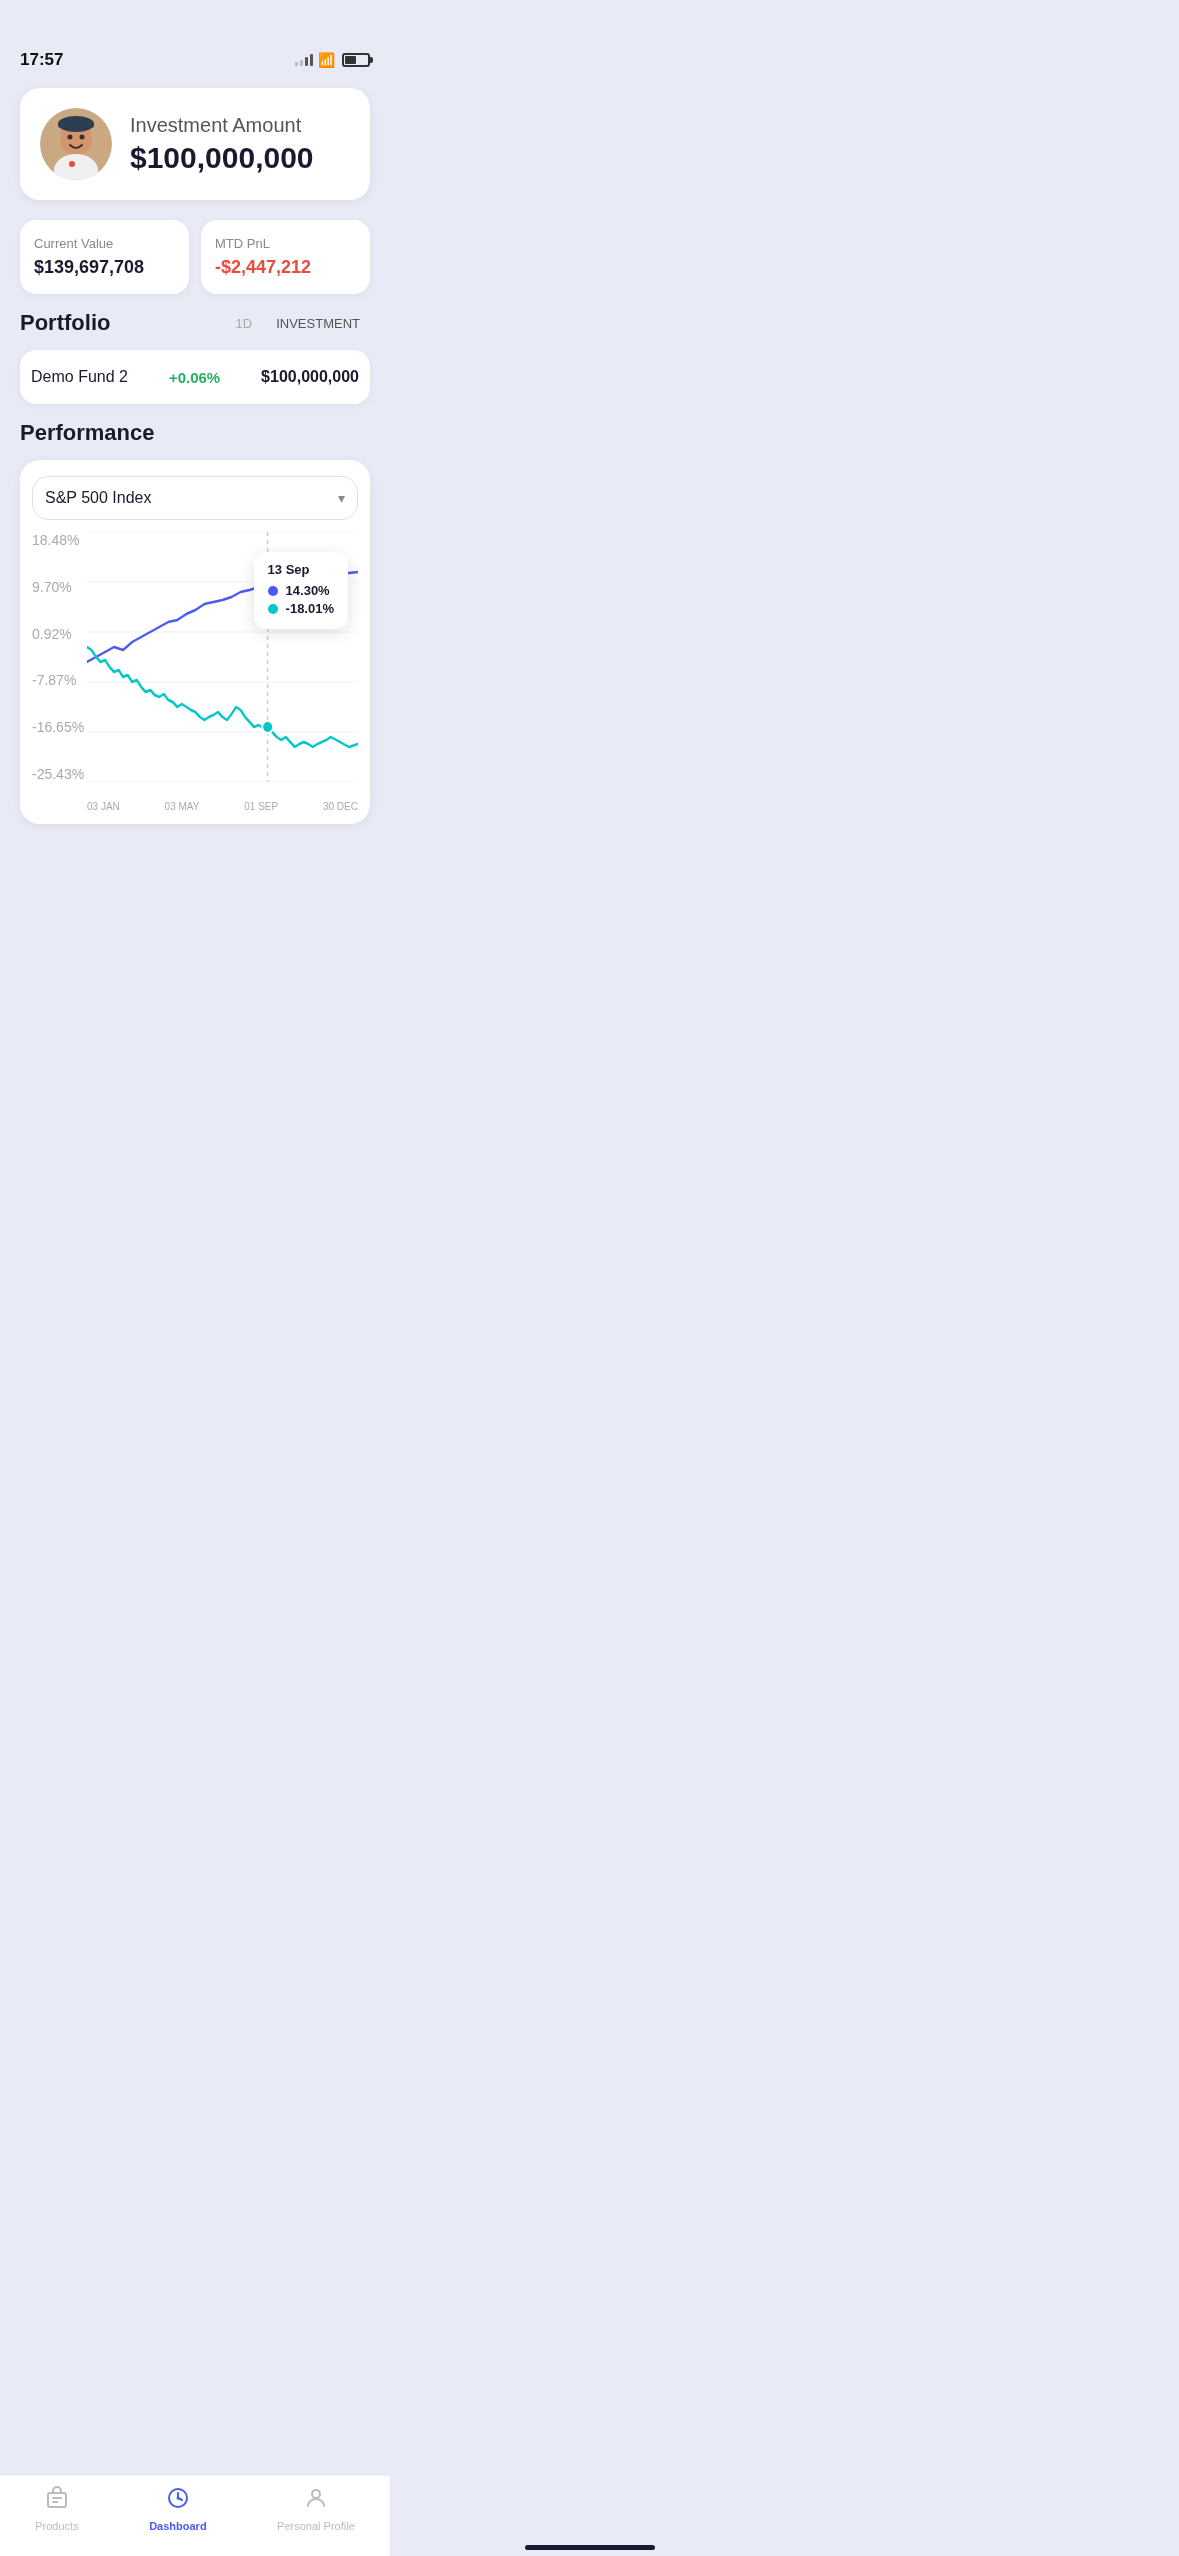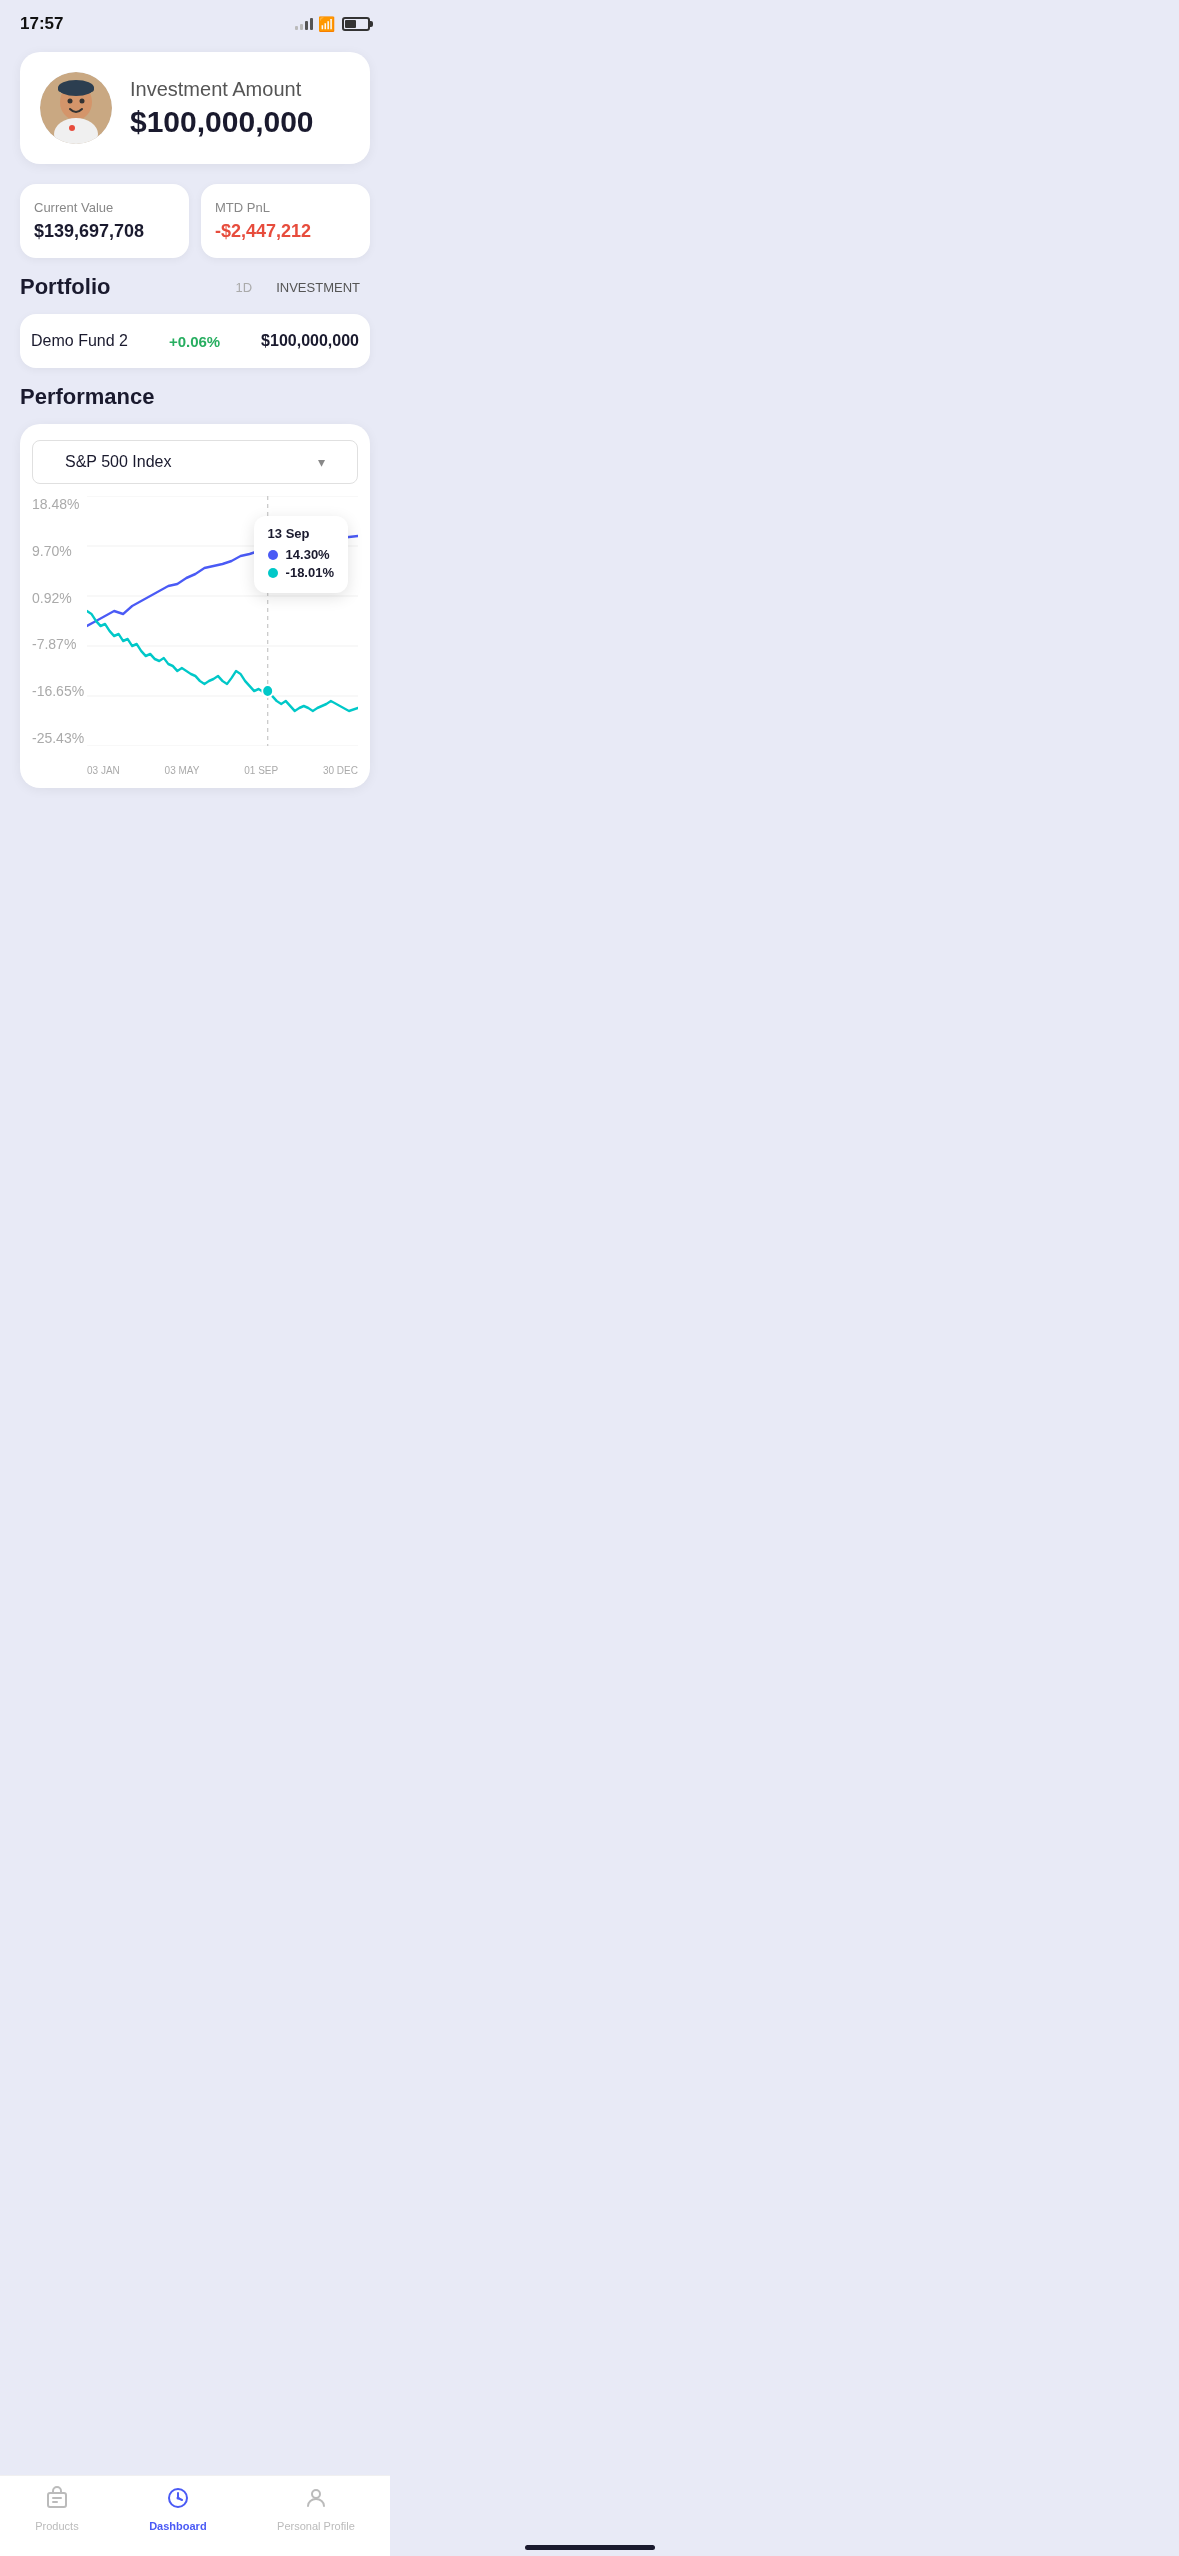--- a/index.html
+++ b/index.html
@@ -20,6 +20,7 @@
       align-items: center;
       padding: 14px 20px 8px;
       background: #e8eaf6;
+      margin-top: 36px;
     }
     .status-time {
       font-size: 17px;

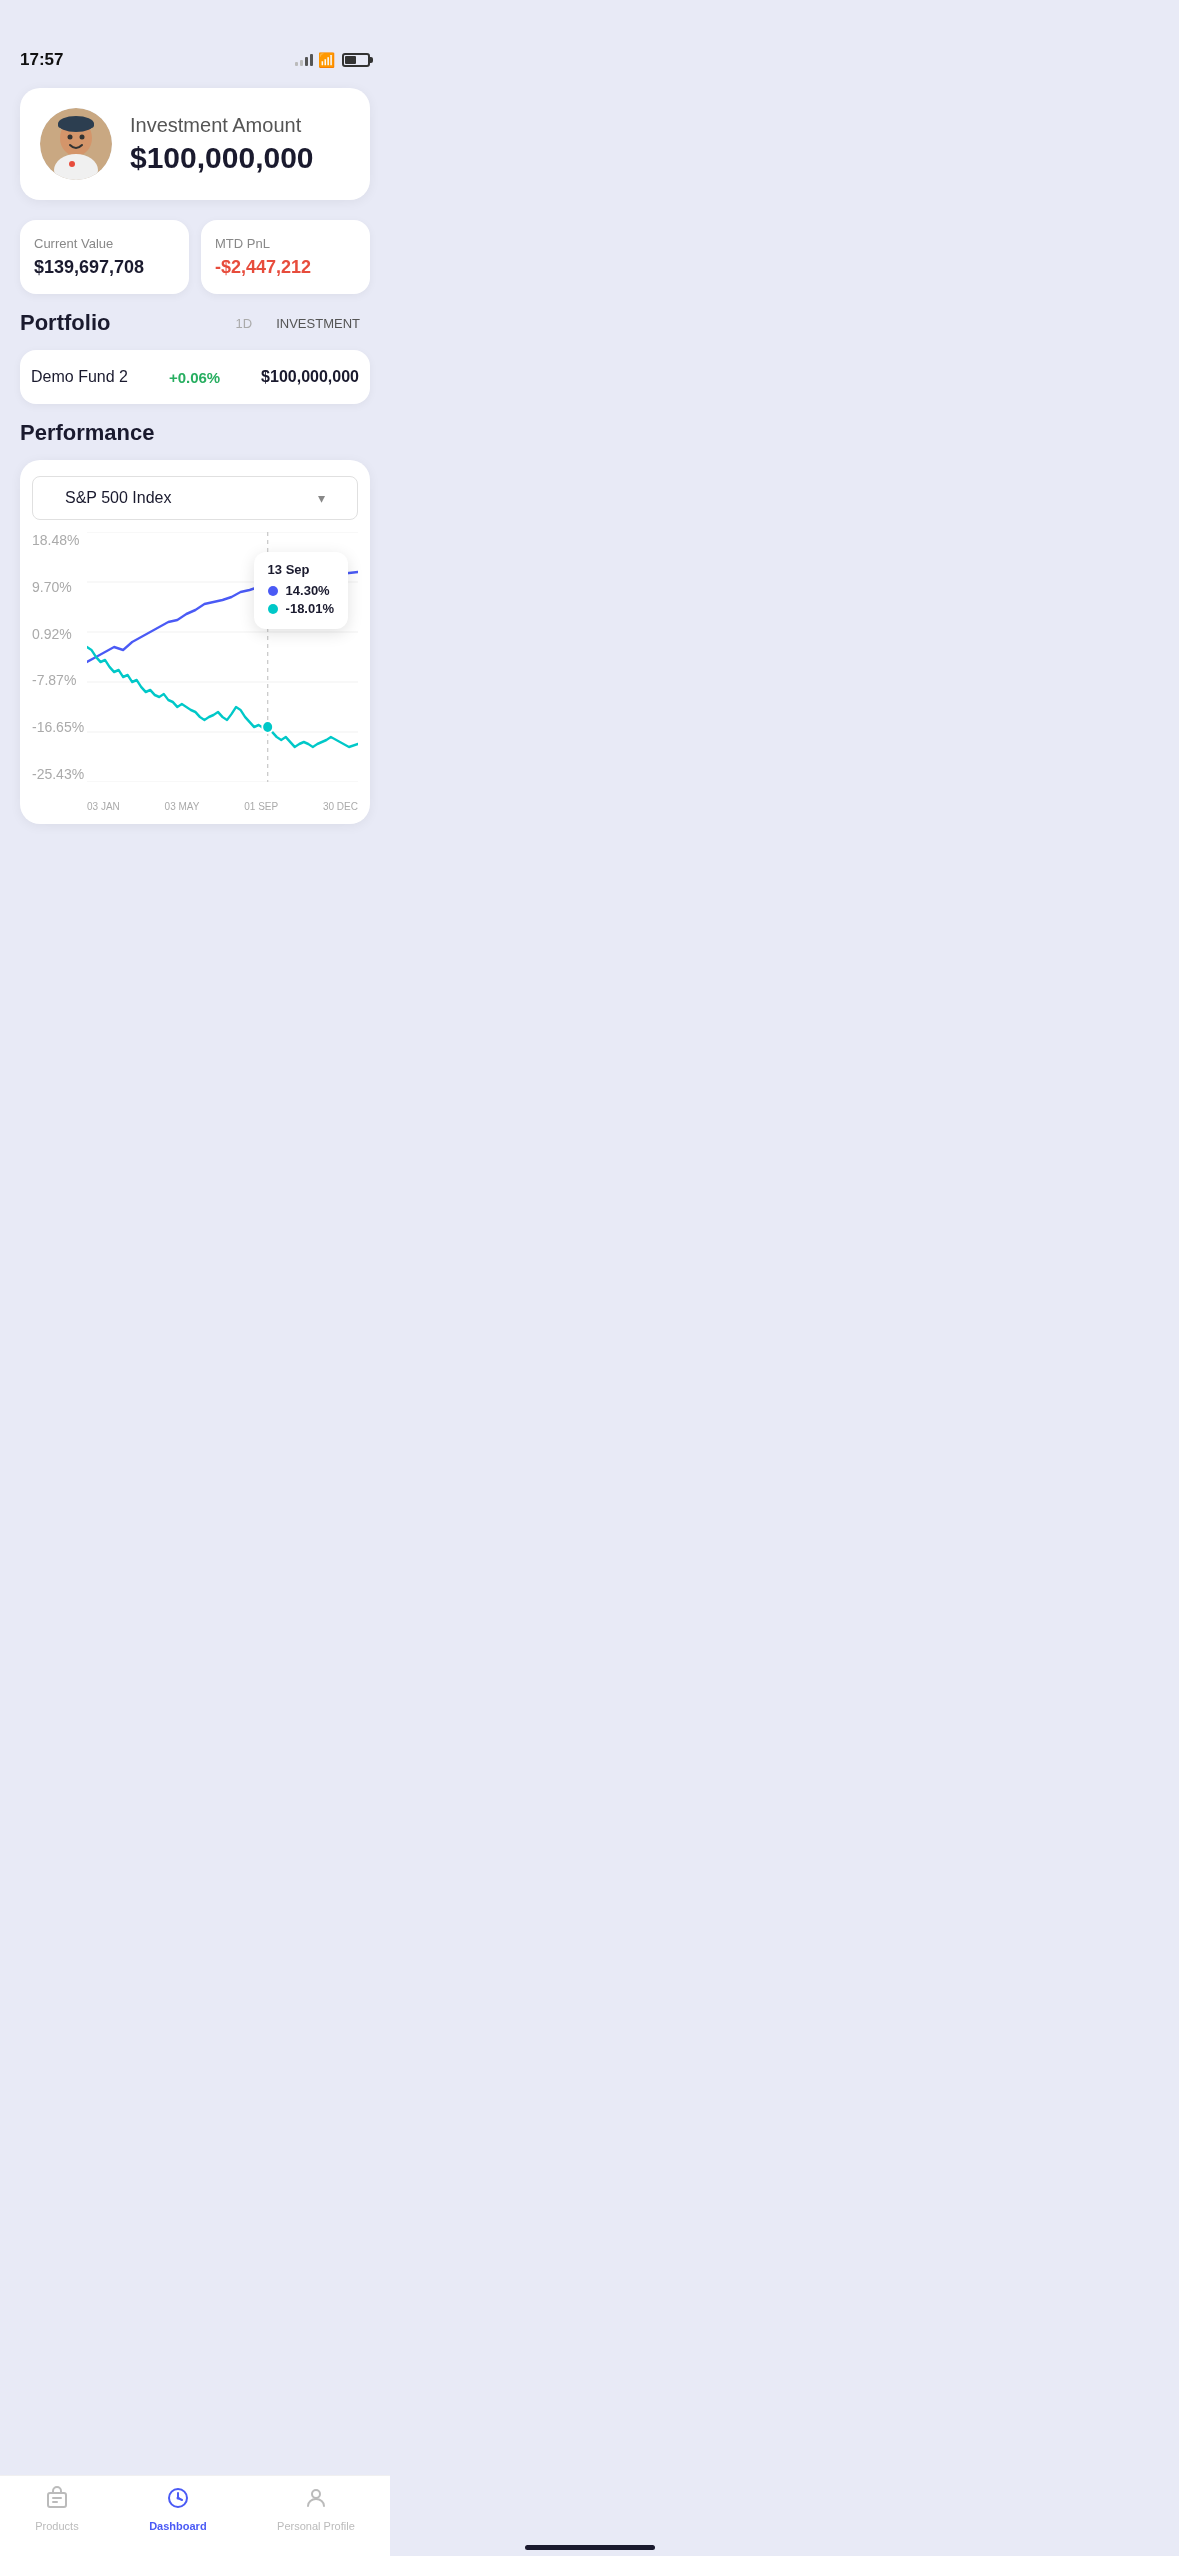--- a/index.html
+++ b/index.html
@@ -218,8 +218,8 @@
       justify-content: space-between;
       align-items: center;
       border: 1.5px solid #e0e0e0;
-      border-radius: 8px;
-      padding: 12px 32px;
+      border-radius: 16px;
+      padding: 12px 12px;
       margin-bottom: 12px;
       cursor: pointer;
     }

